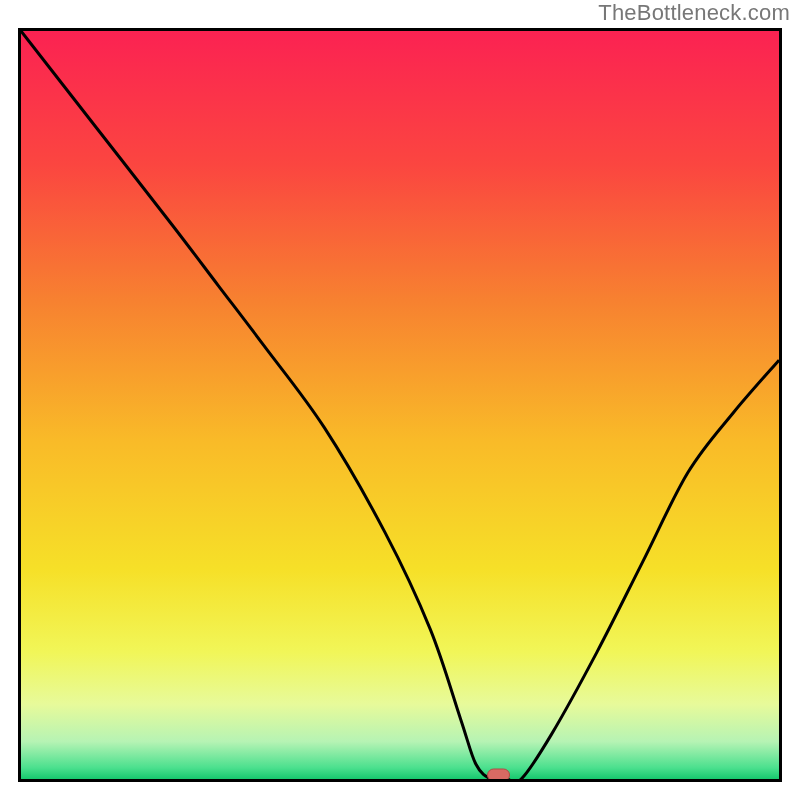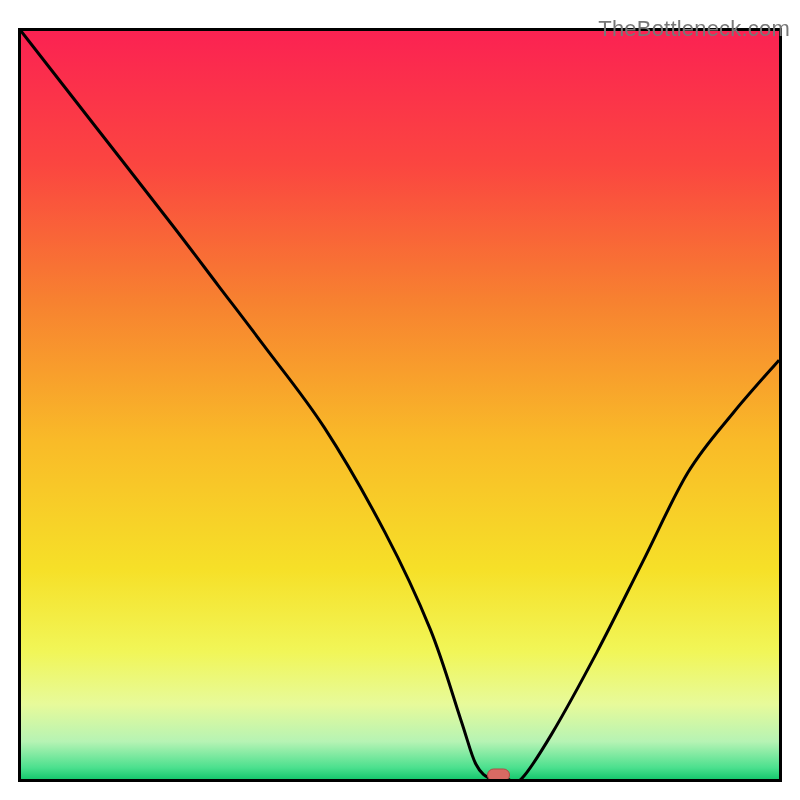--- a/index.html
+++ b/index.html
@@ -17,7 +17,7 @@
   }
   .watermark {
     position: absolute;
-    top: 16px;
+    top: 0;
     right: 10px;
     color: #777;
     font-size: 22px;

